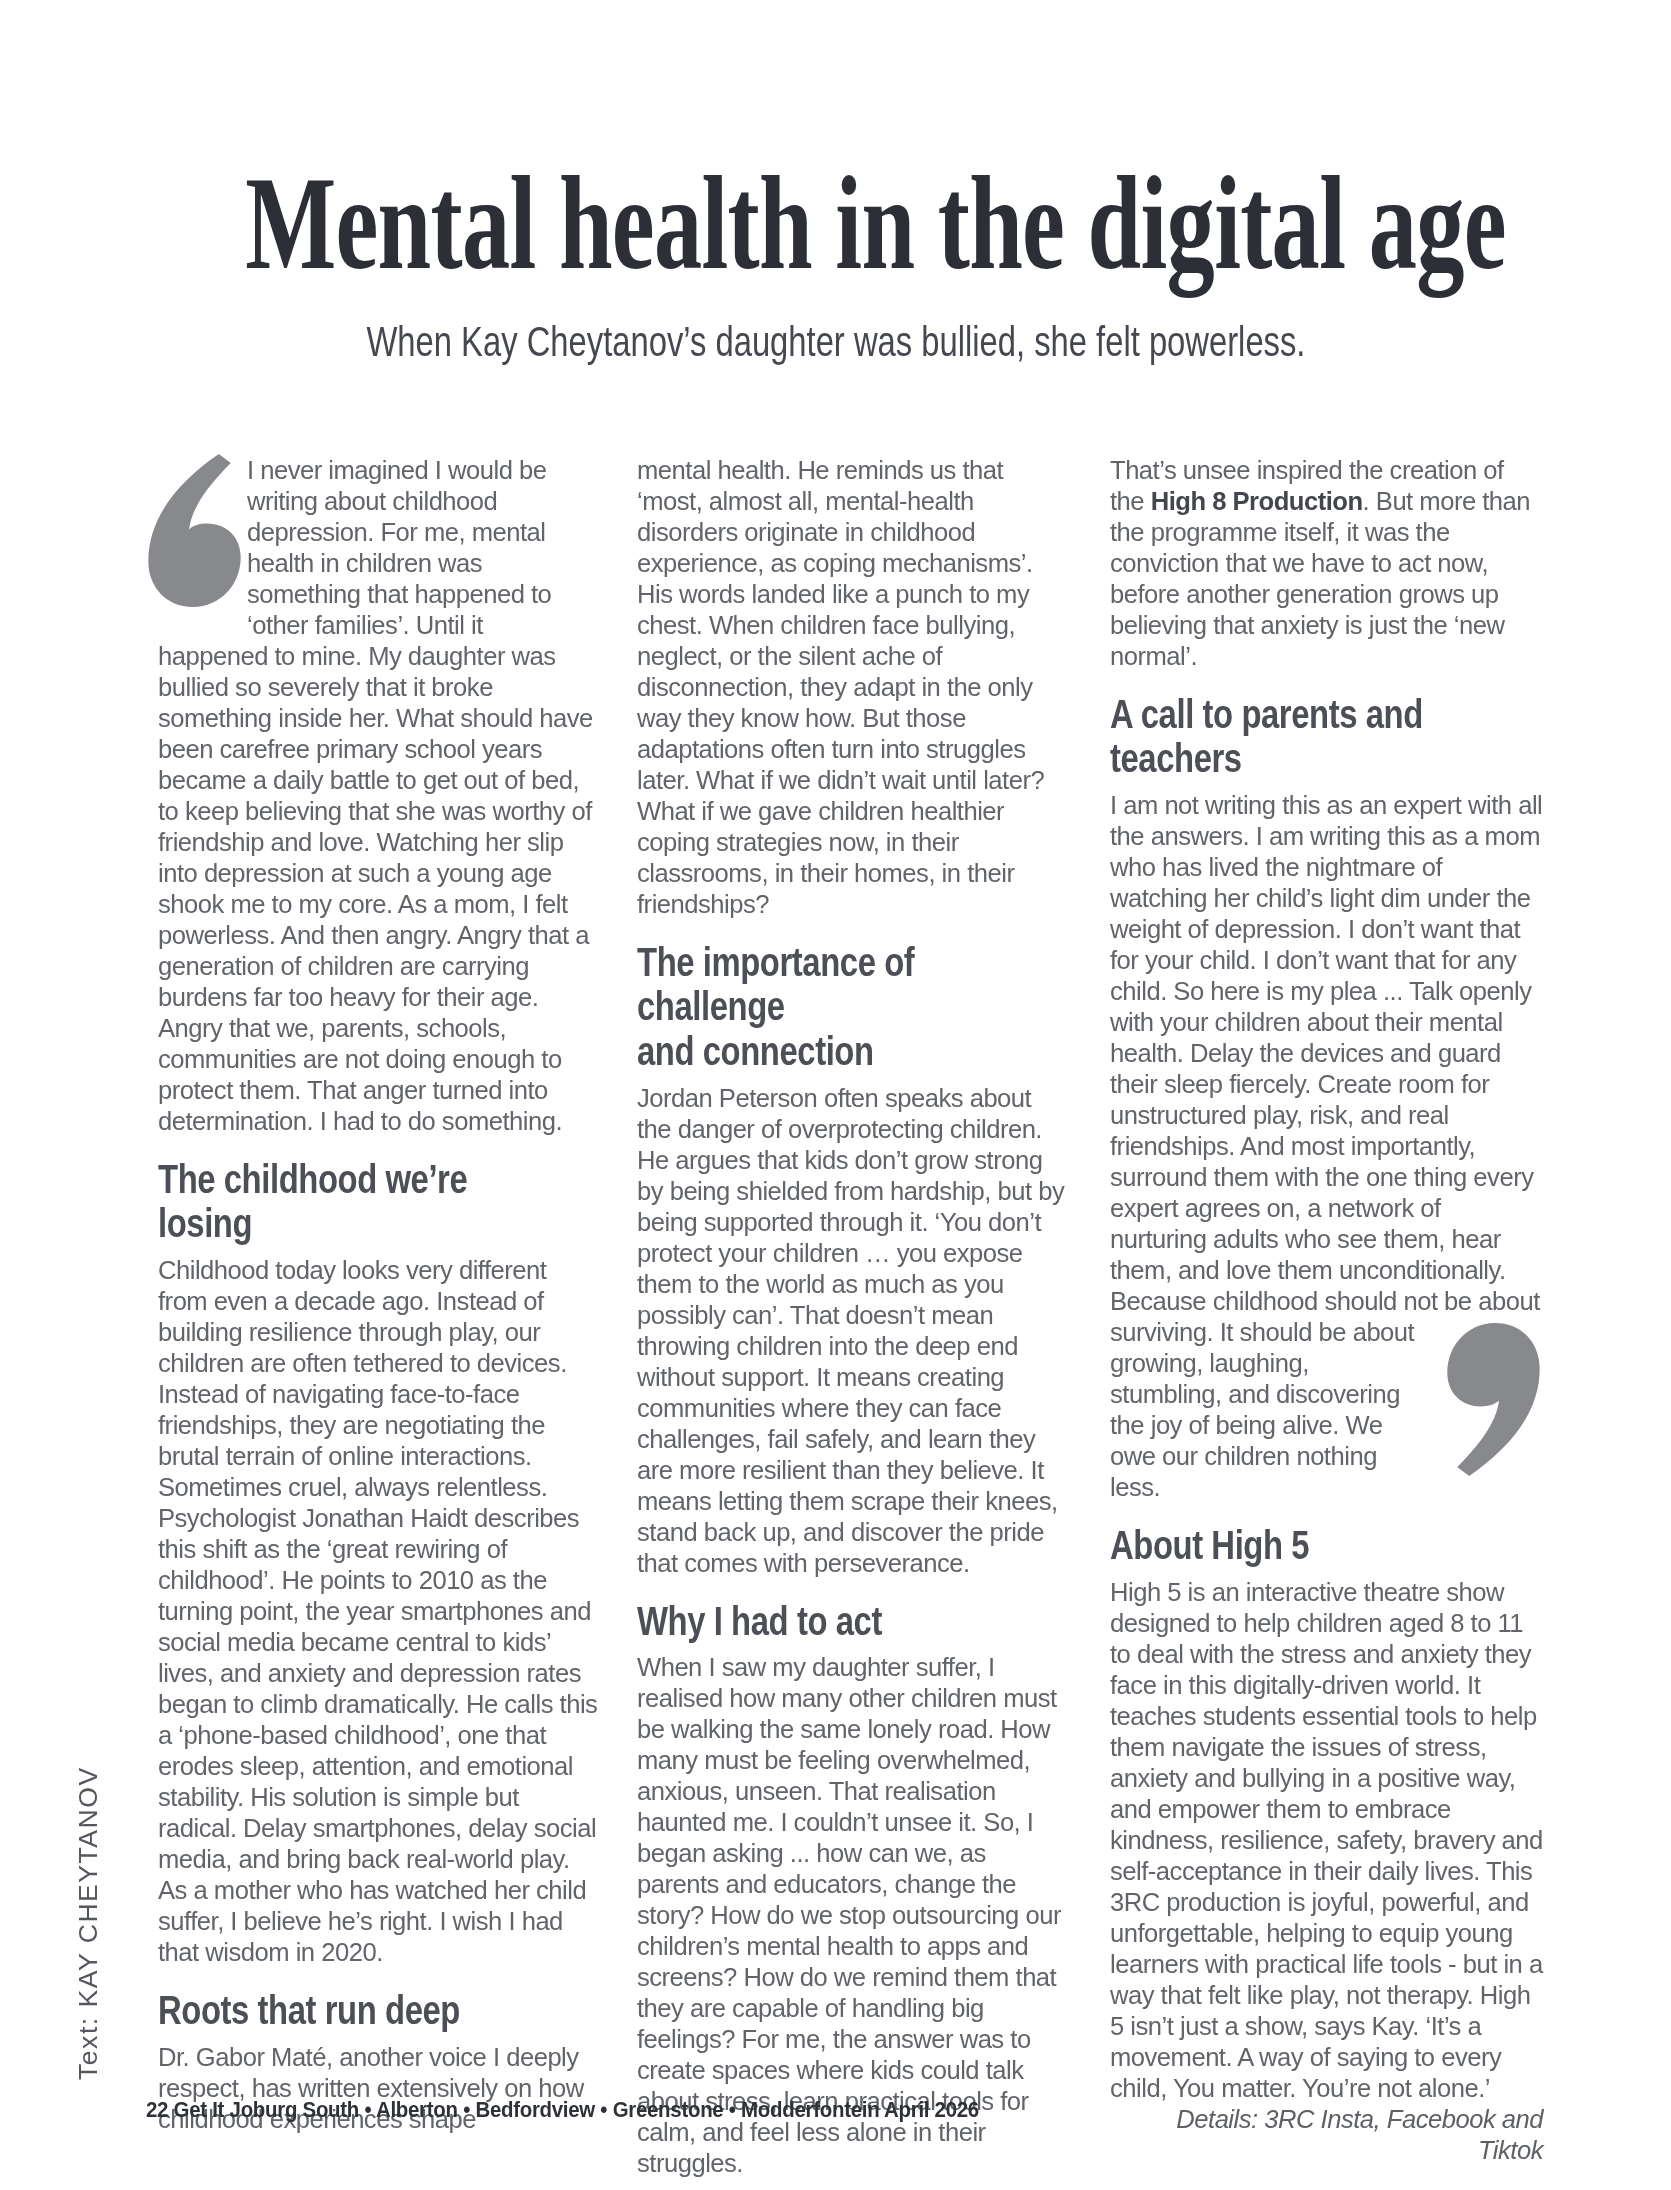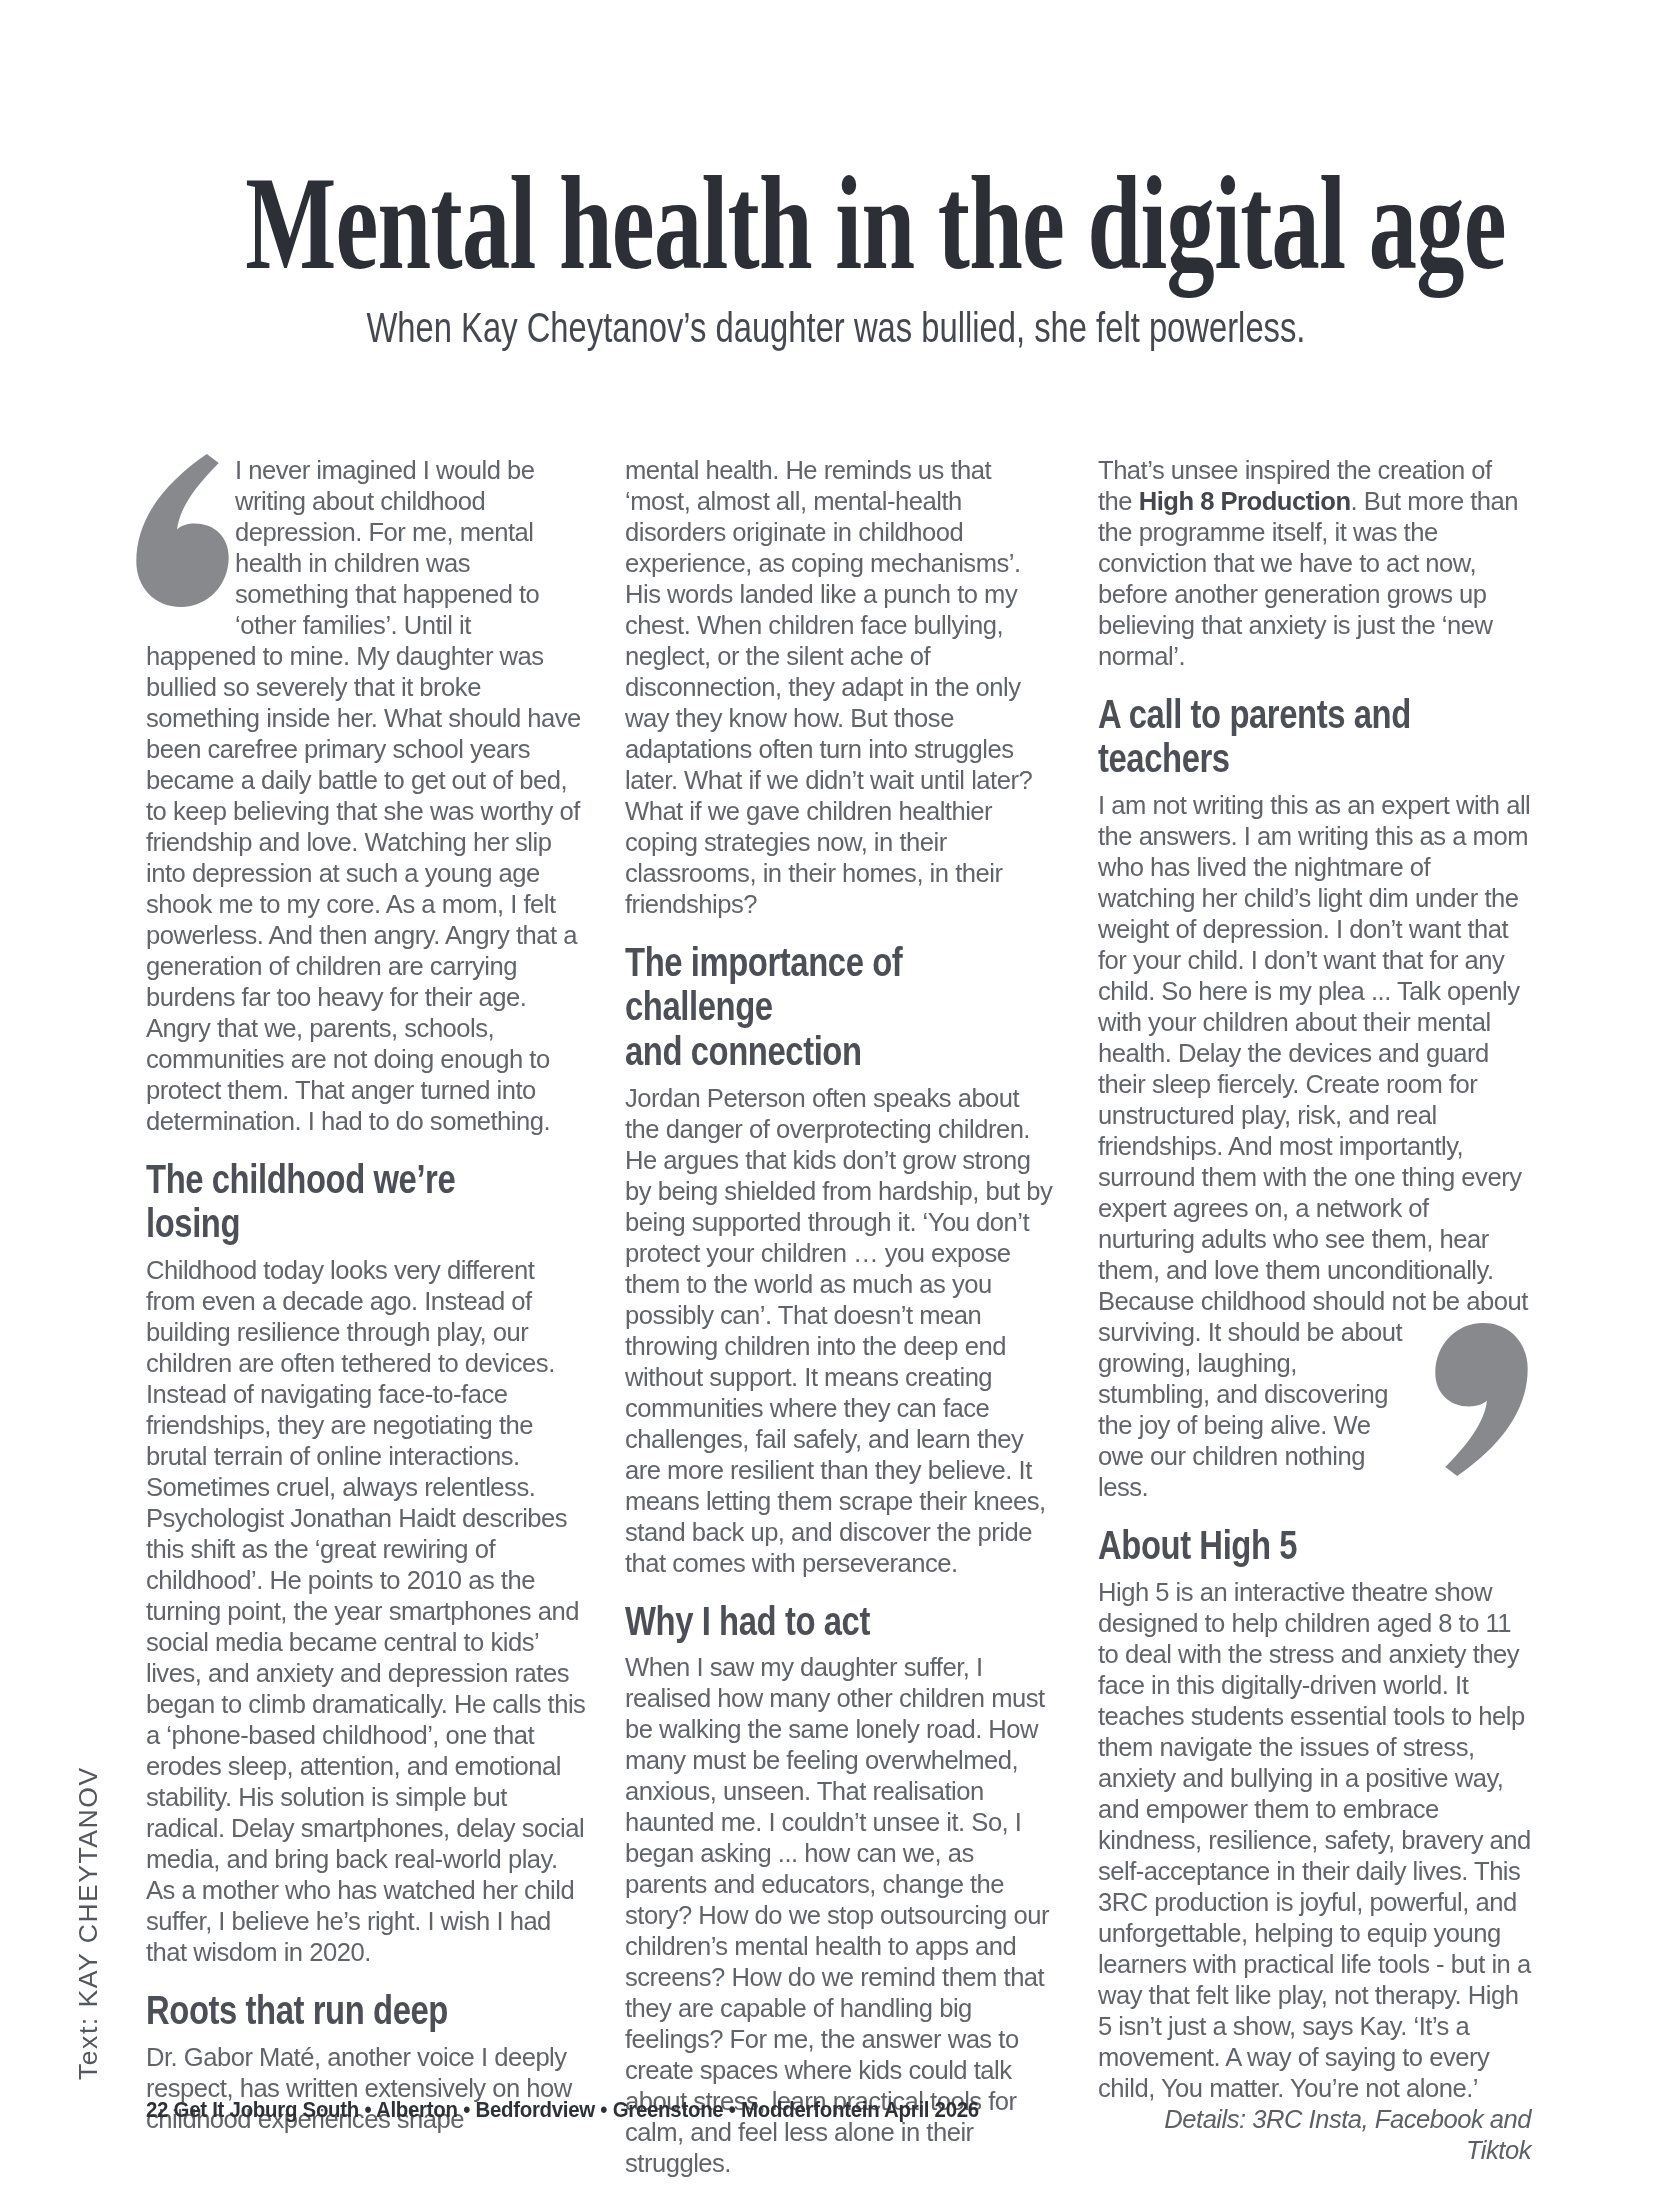--- a/index.html
+++ b/index.html
@@ -18,7 +18,7 @@
     transform:scaleX(0.72); transform-origin:50% 50%;
     letter-spacing:-1px;
   }
-  .subtitle-wrap { position:absolute; top:299px; left:0; width:1672px; text-align:center; }
+  .subtitle-wrap { position:absolute; top:313px; left:0; width:1672px; text-align:center; }
   .subtitle-line { line-height:58px; }
   .subtitle-inner {
     display:inline-block; white-space:nowrap;

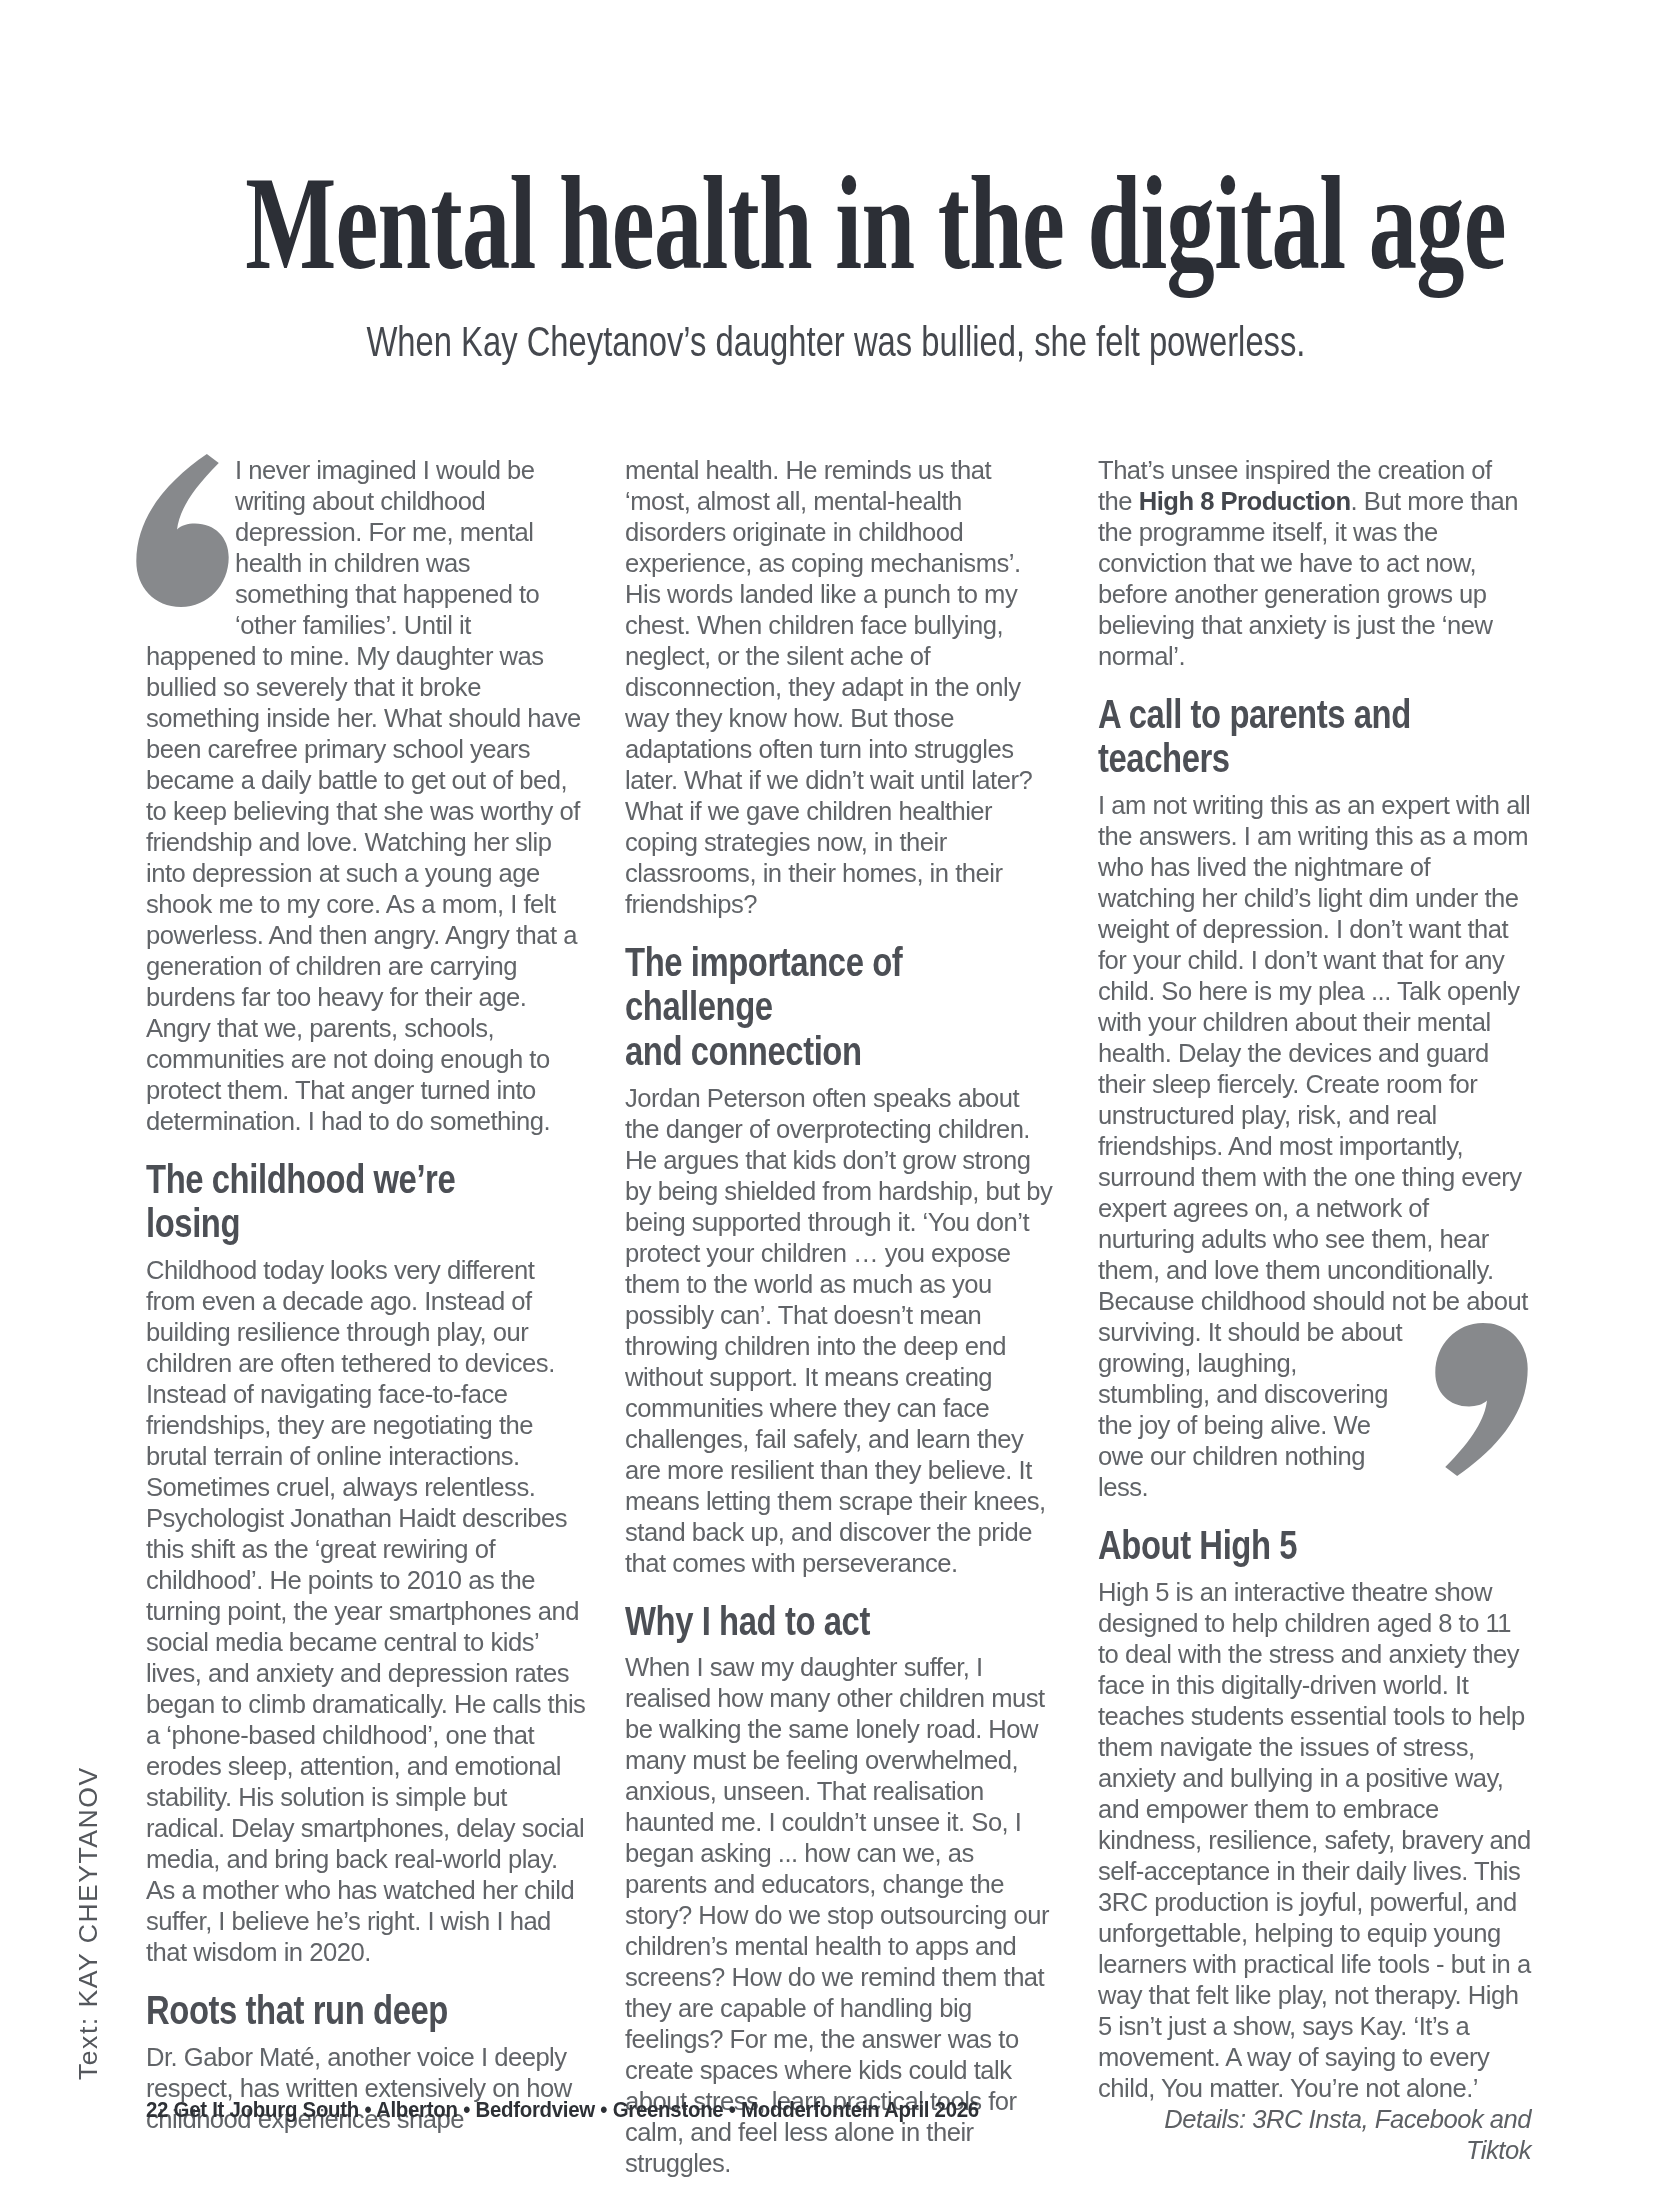--- a/index.html
+++ b/index.html
@@ -27,7 +27,7 @@
     letter-spacing:0;
   }
   
-  .columns { position:absolute; top:455px; left:146px; width:1386px; display:flex; }
+  .columns { position:absolute; top:455px; left:158px; width:1386px; display:flex; }
   .col { color:#616468; font-size:25.6px; line-height:31px; letter-spacing:-0.5px; }
   .col-1 { width:440px; margin-right:39px; }
   .col-2 { width:429px; margin-right:44px; }

